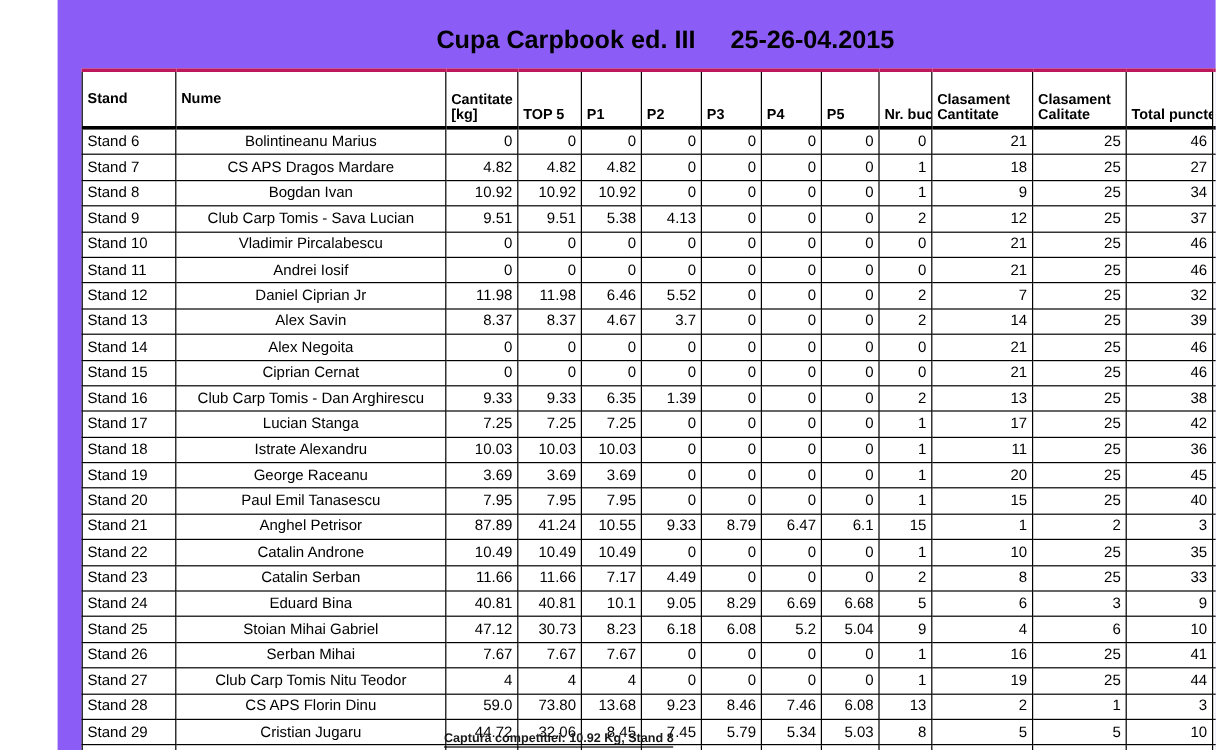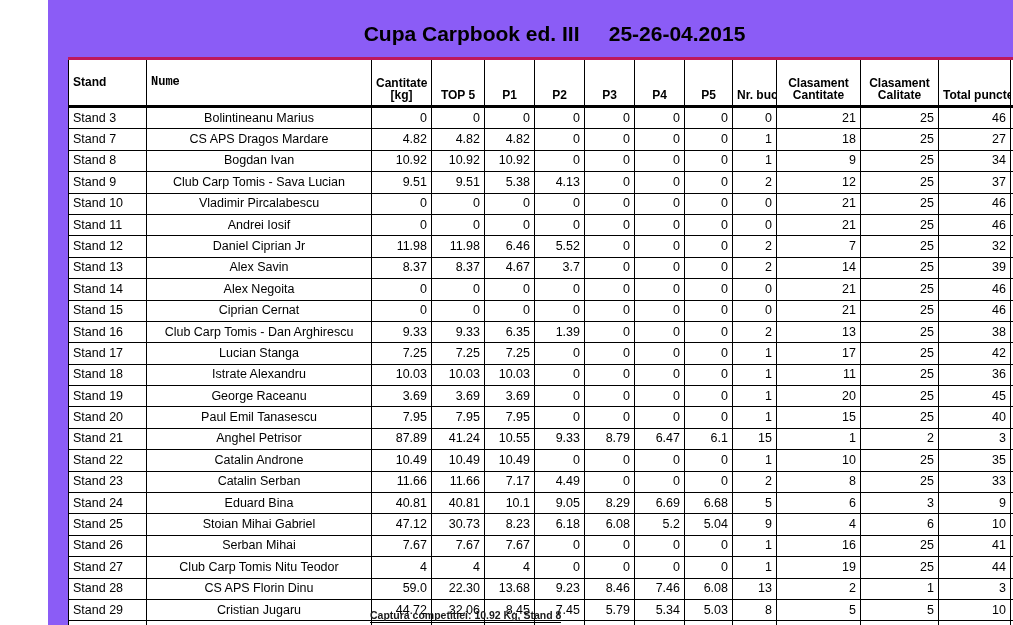--- a/index.html
+++ b/index.html
@@ -93,7 +93,6 @@
   }
   th.c-name {
     border-right: 3px solid #000000;
-    font-family: Liberation Mono, monospace;
   }
   td.num, th.num {
     text-align: right;

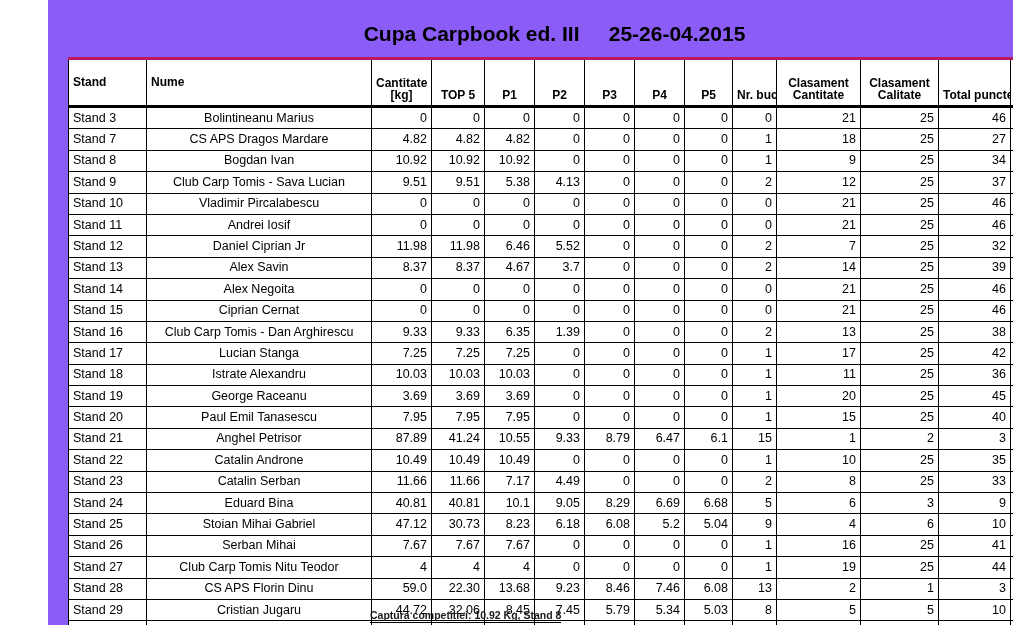--- a/index.html
+++ b/index.html
@@ -70,7 +70,7 @@
     padding-bottom: 0;
   }
   table.results thead th.h-right {
-    text-align: center;
+    text-align: left;
   }
   table.results thead th .hl2 {
     display: block;

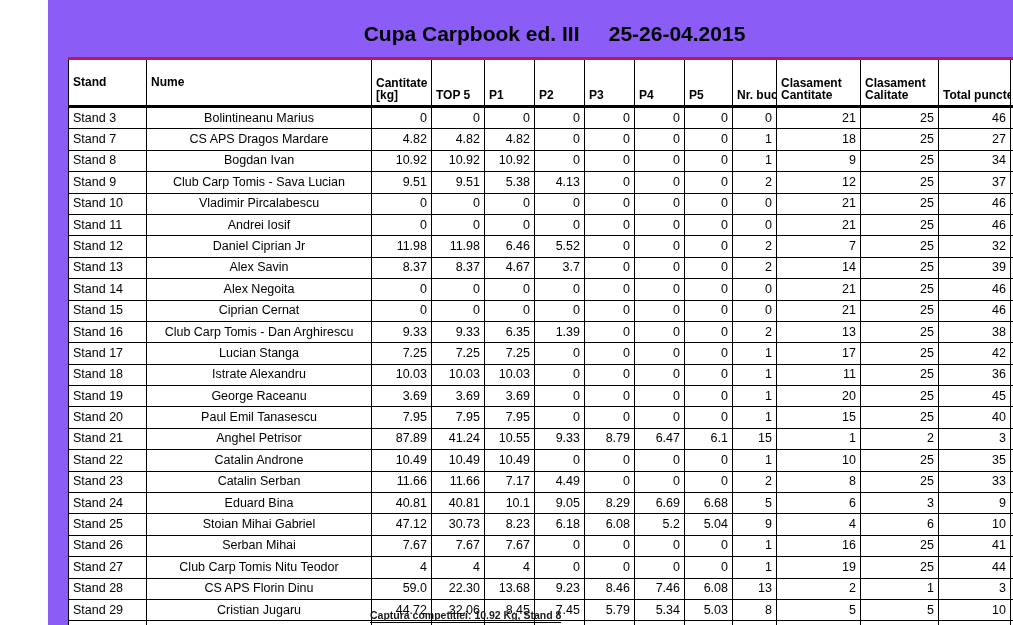--- a/index.html
+++ b/index.html
@@ -175,7 +175,7 @@
       </thead>
       <tbody id="results-body">
           <tr>
-            <td class="c-stand">Stand 3</td>
+            <td class="c-stand">Stand 6</td>
             <td class="c-name">Bolintineanu Marius</td>
             <td class="num">0</td>
             <td class="num">0</td>

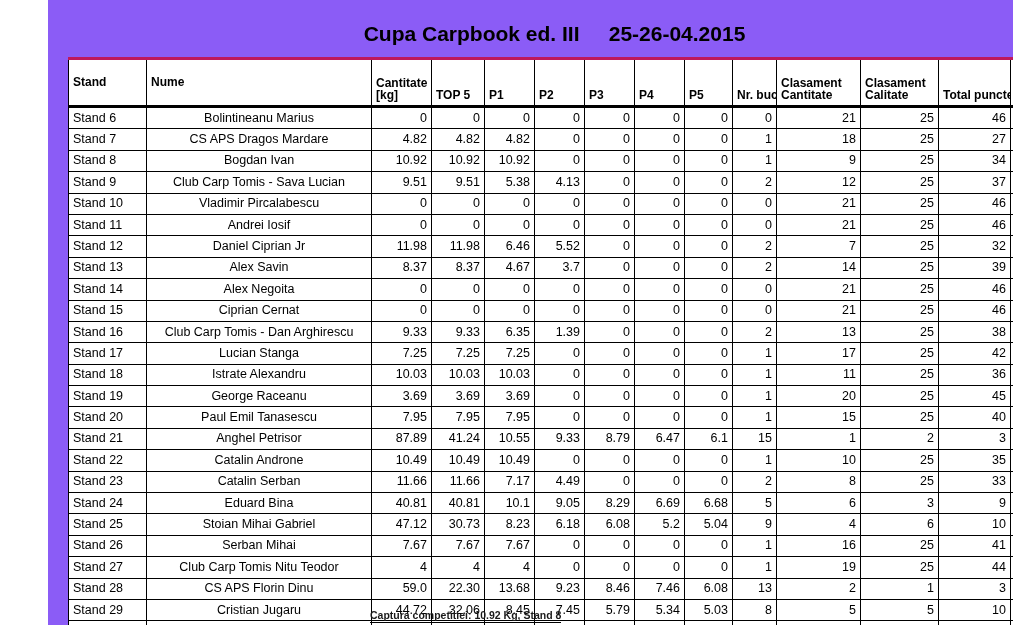--- a/index.html
+++ b/index.html
@@ -530,7 +530,7 @@
             <td class="c-stand">Stand 28</td>
             <td class="c-name">CS APS Florin Dinu</td>
             <td class="num">59.0</td>
-            <td class="num">22.30</td>
+            <td class="num">73.80</td>
             <td class="num">13.68</td>
             <td class="num">9.23</td>
             <td class="num">8.46</td>

